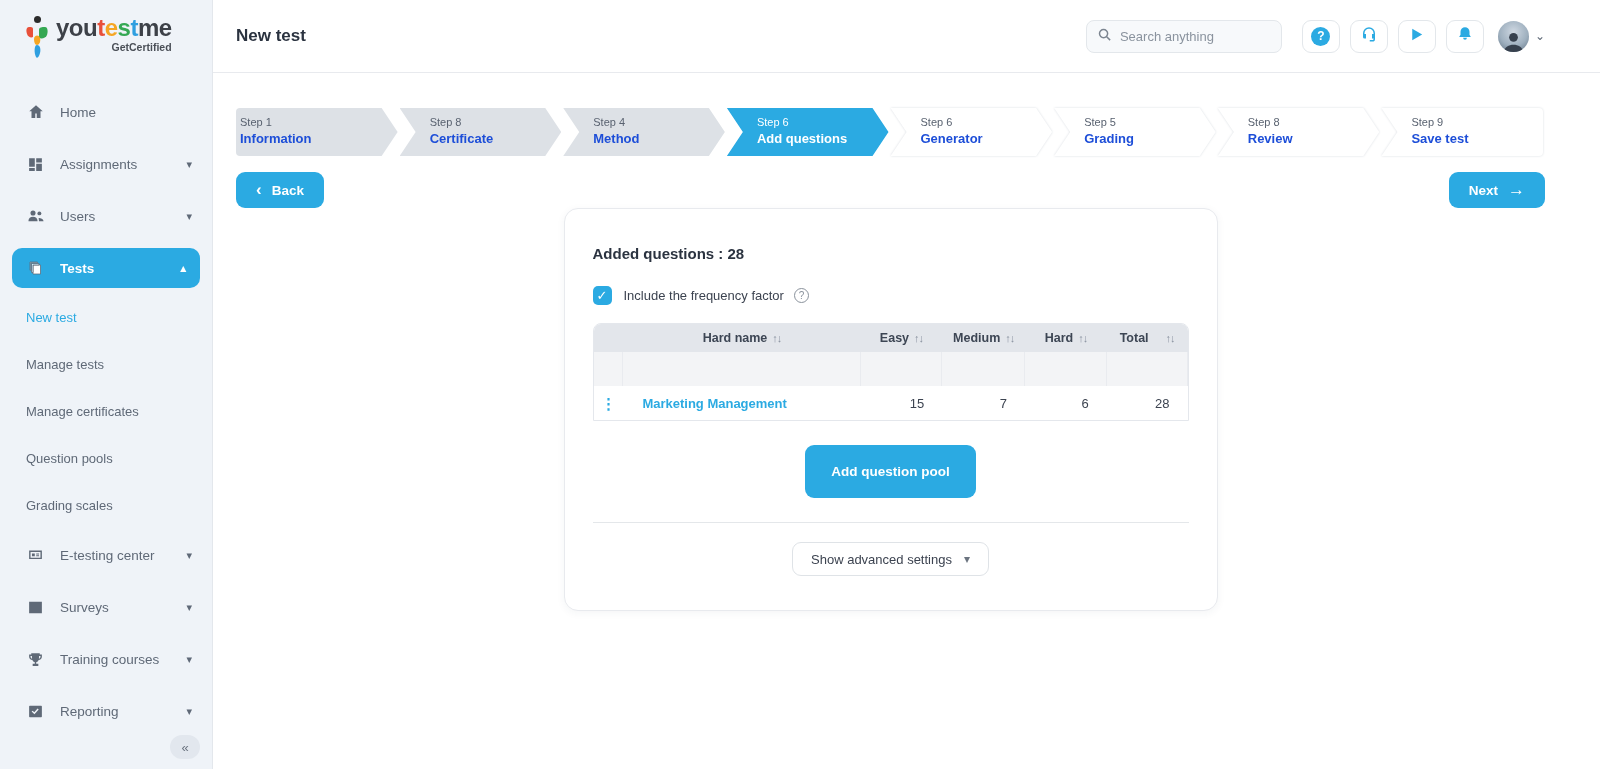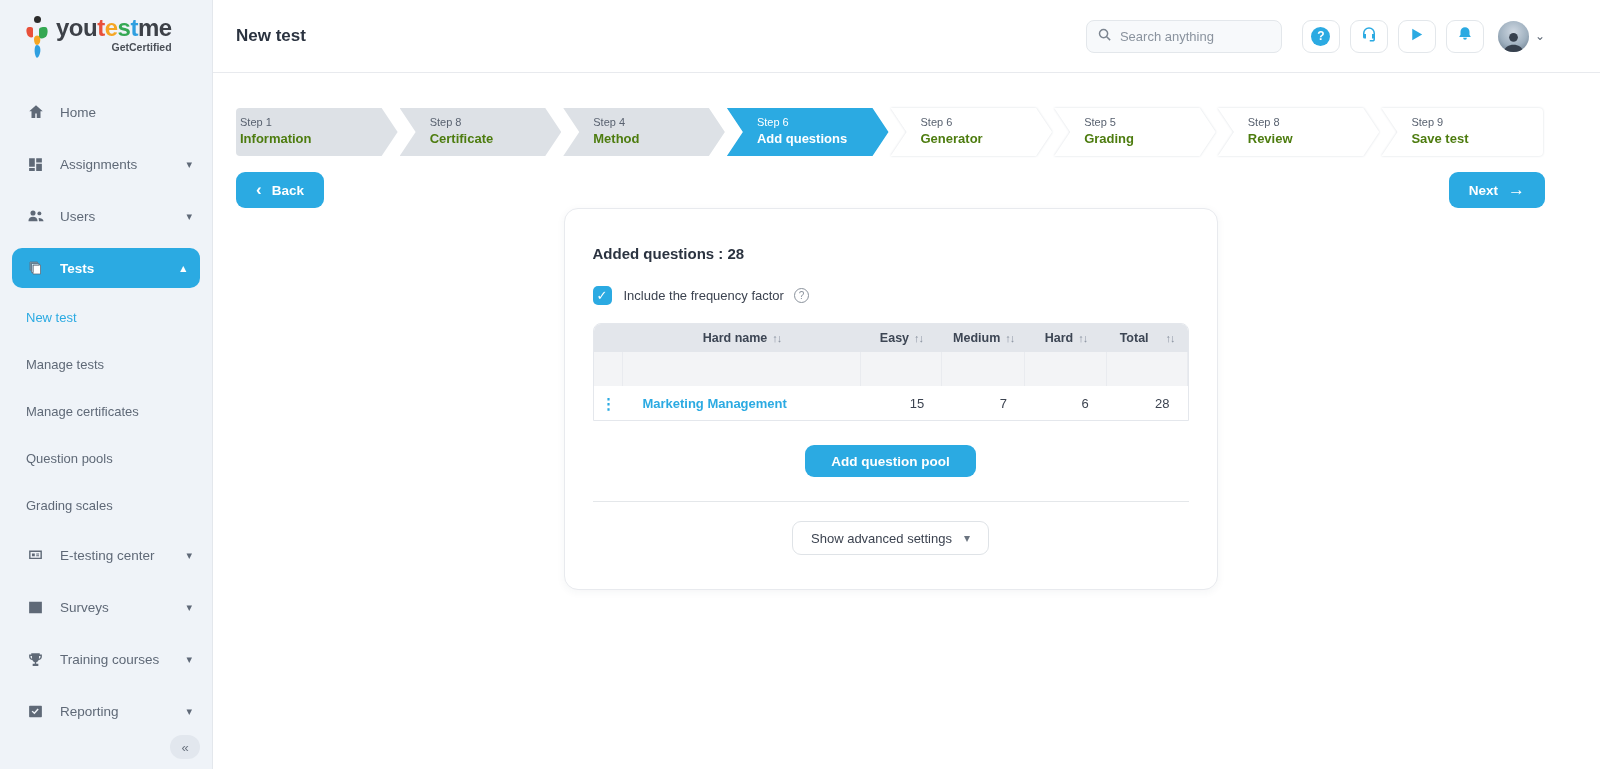--- a/index.html
+++ b/index.html
@@ -75,7 +75,7 @@
   .step-text { position:absolute; left:30px; top:7px; line-height:1.35; z-index:1; }
   .step.first .step-text { left:4px; }
   .step-num { font-size:11px; color:#596270; display:block; }
-  .step-label { font-size:13px; font-weight:bold; color:#4d7c0f; display:block; }
+  .step-label { font-size:13px; font-weight:bold; color:#1d4ed8; display:block; }
   .step.active .step-num, .step.active .step-label { color:#fff; }
 
   

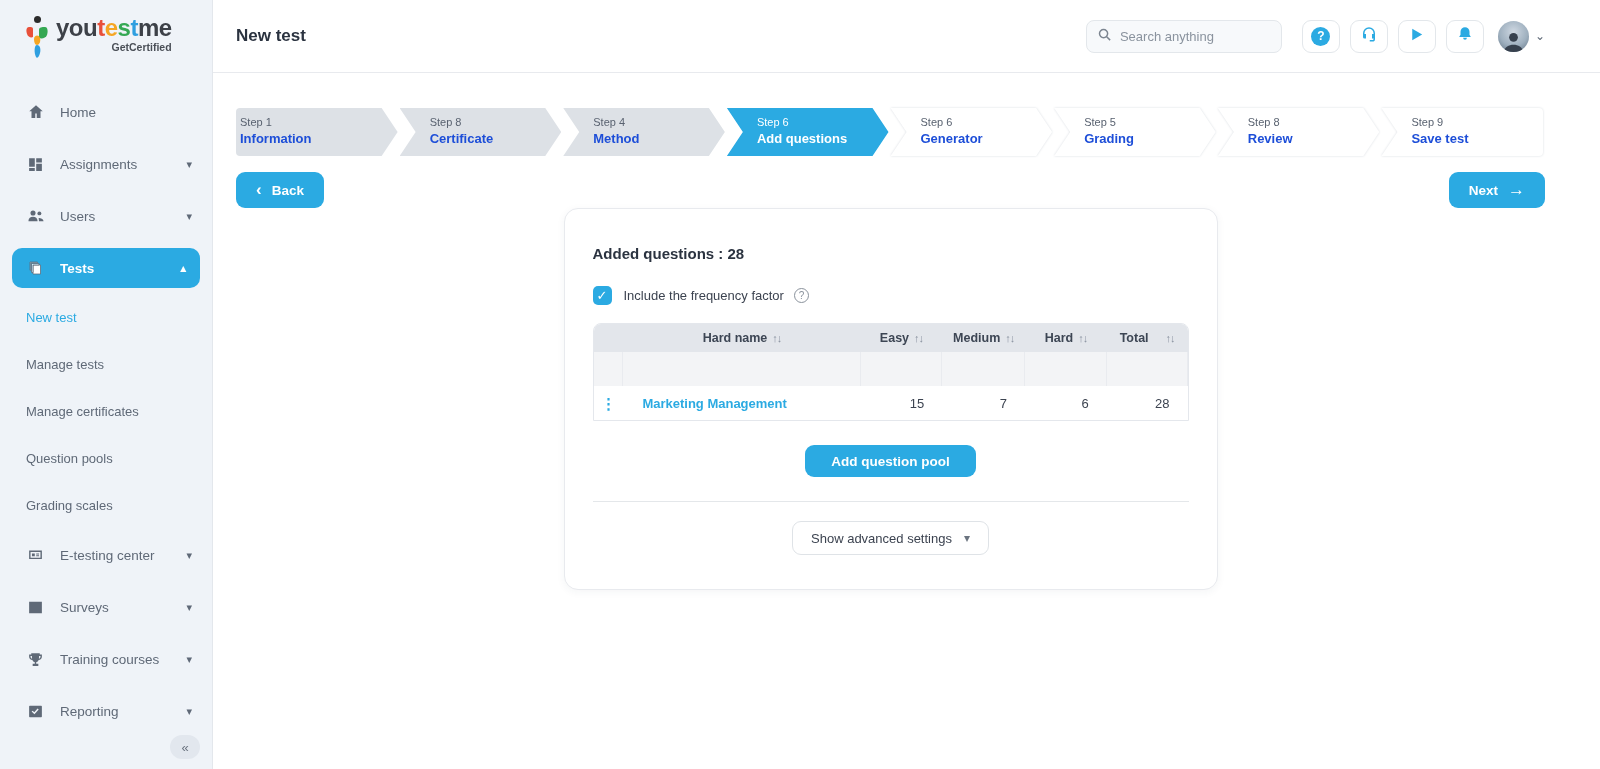--- a/index.html
+++ b/index.html
@@ -115,7 +115,7 @@
   .kebab { color:#2BAAE2; font-size:15px; font-weight:bold; cursor:pointer; line-height:1; }
 
   .add-pool-row { display:flex; justify-content:center; margin-top:24px; }
-  .add-pool { padding:3px 26px; height:32px; }
+  .add-pool { padding:3px 26px; height:53px; }
   .divider { border-top:1px solid #e4e7ea; margin-top:24px; }
   .adv-row { display:flex; justify-content:center; margin-top:19px; }
   .adv-btn { background:#fff; border:1px solid #dfe3e7; border-radius:9px; height:34px;

